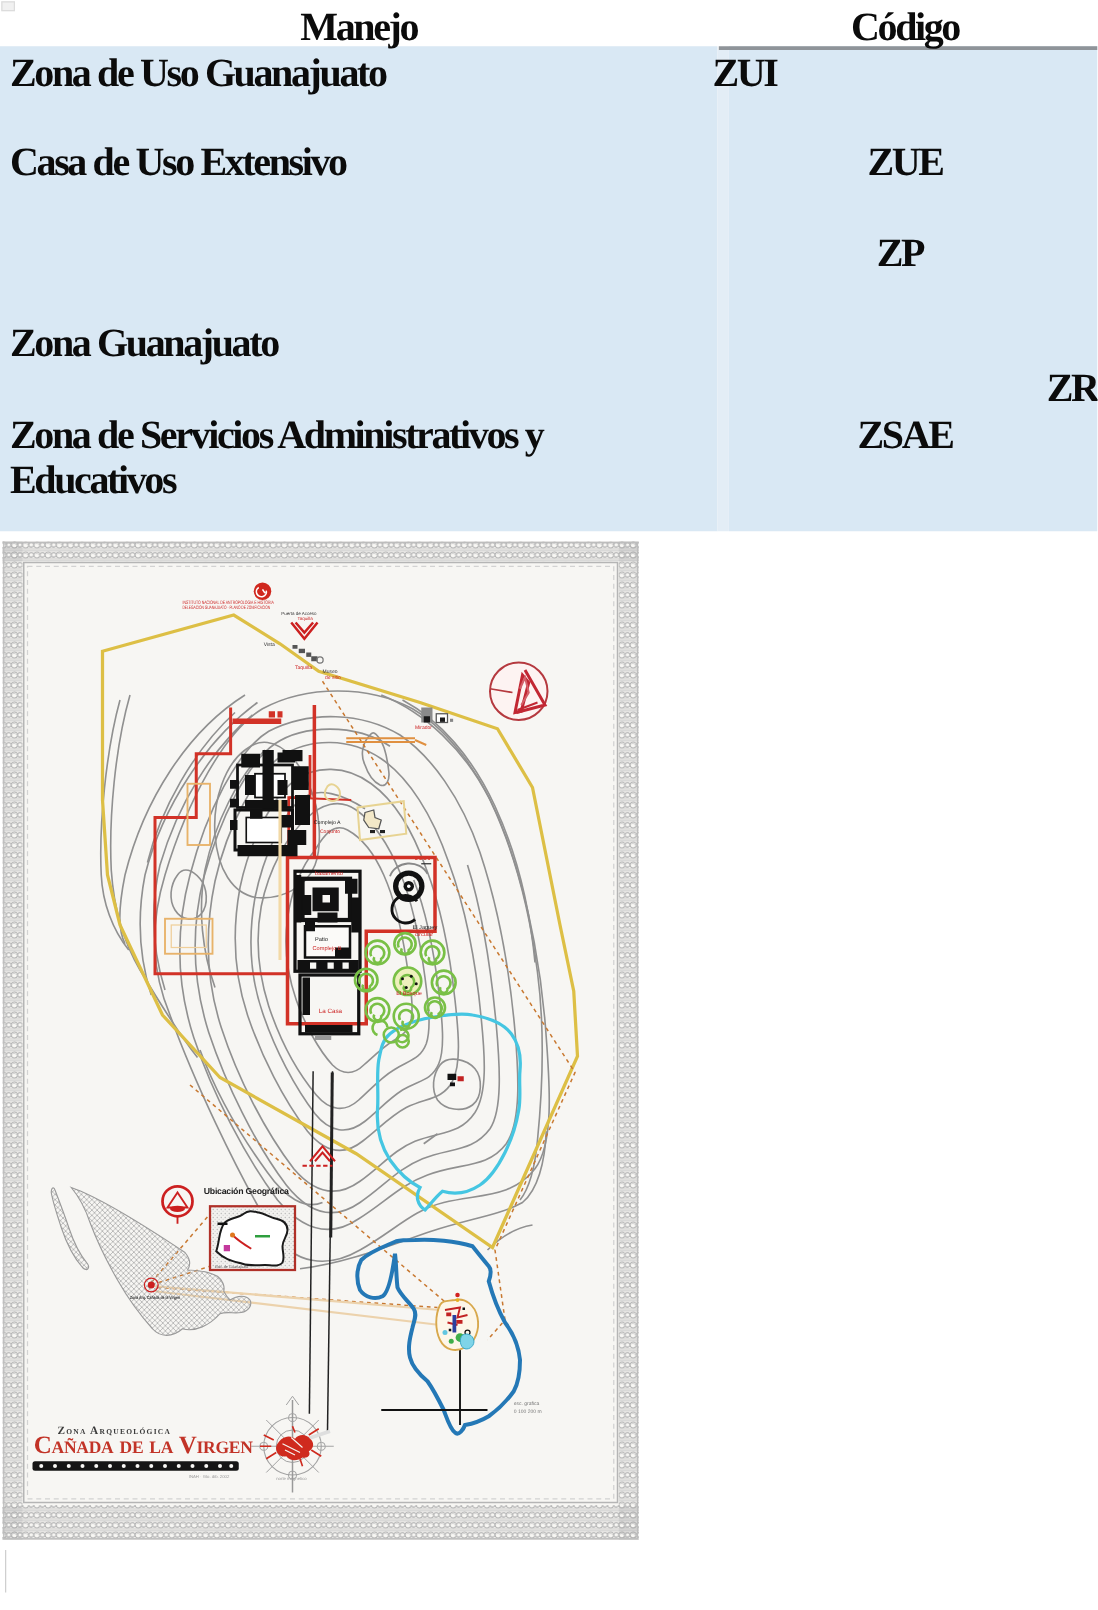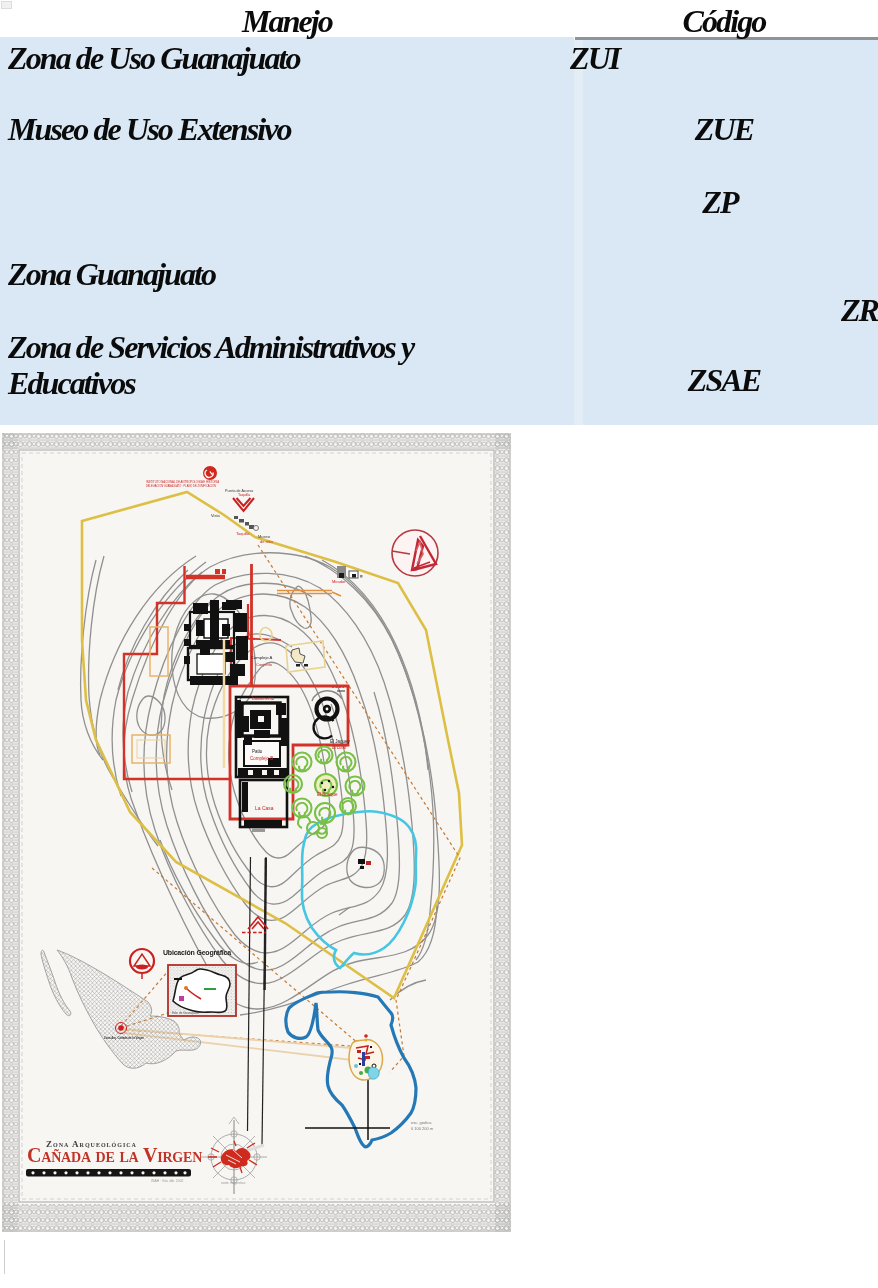--- a/index.html
+++ b/index.html
@@ -12,7 +12,7 @@
 
 <div class="abs" style="left:1px;top:1px;width:9px;height:6px;background:#f1f1f1;border:1px solid #dcdcdc;"></div>
 
-<div class="abs" style="left:0;top:0;width:878px;height:502px;font-style:italic;">
+<div class="abs" style="left:0;top:0;width:878px;height:502px;">
 
   <div class="abs" style="left:0;top:37px;width:574px;height:388px;background:#d9e8f4;"></div>
 

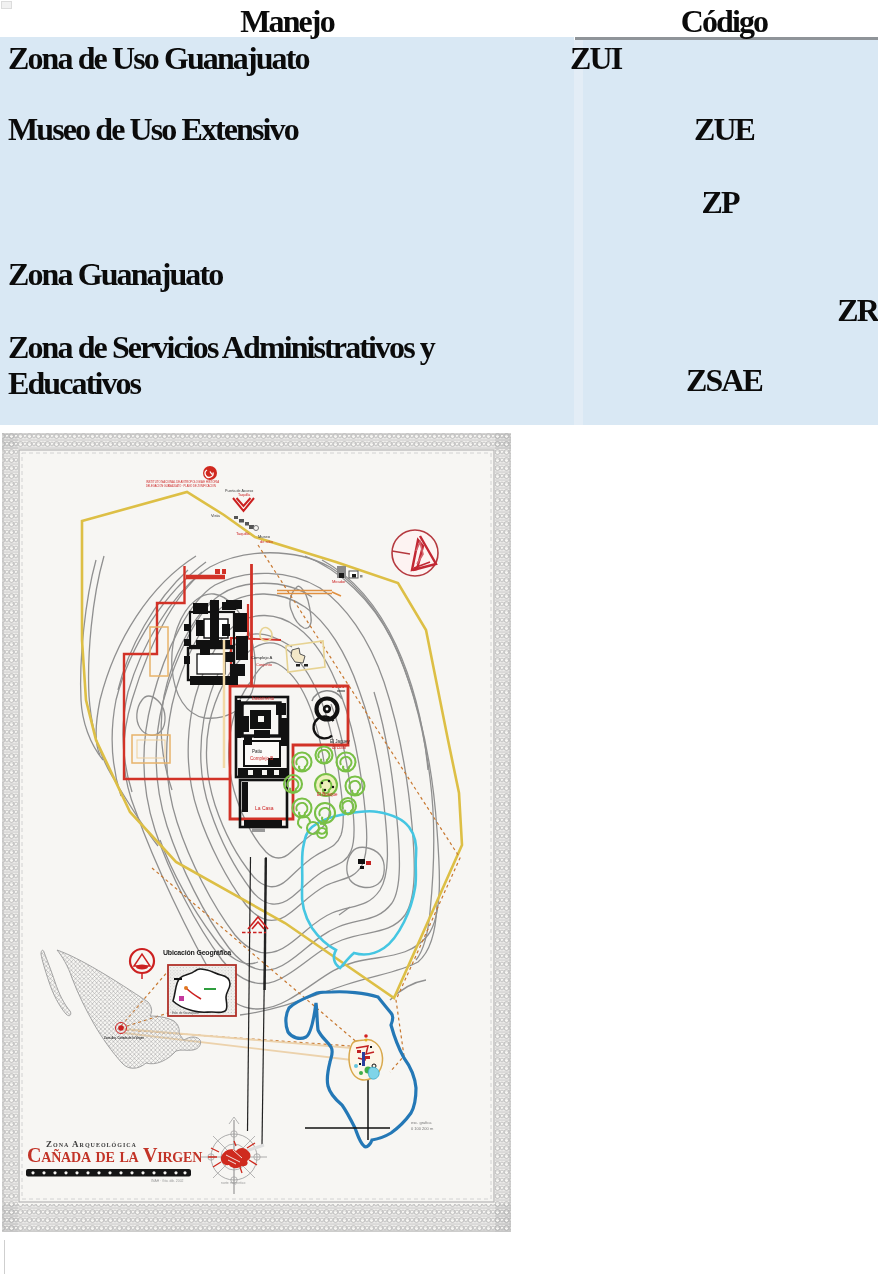--- a/index.html
+++ b/index.html
@@ -30,7 +30,7 @@
 
   <div class="abs cellTxt" style="left:570px;top:40px;width:308px;text-align:left;">ZUI</div>
 
-  <div class="abs cellTxt" style="left:8px;top:111px;">Museo de Uso Extensivo</div>
+  <div class="abs cellTxt" style="left:8px;top:111px;">Casa de Uso Extensivo</div>
 
   <div class="abs cellTxt" style="left:570px;top:111px;width:308px;text-align:center;">ZUE</div>
 

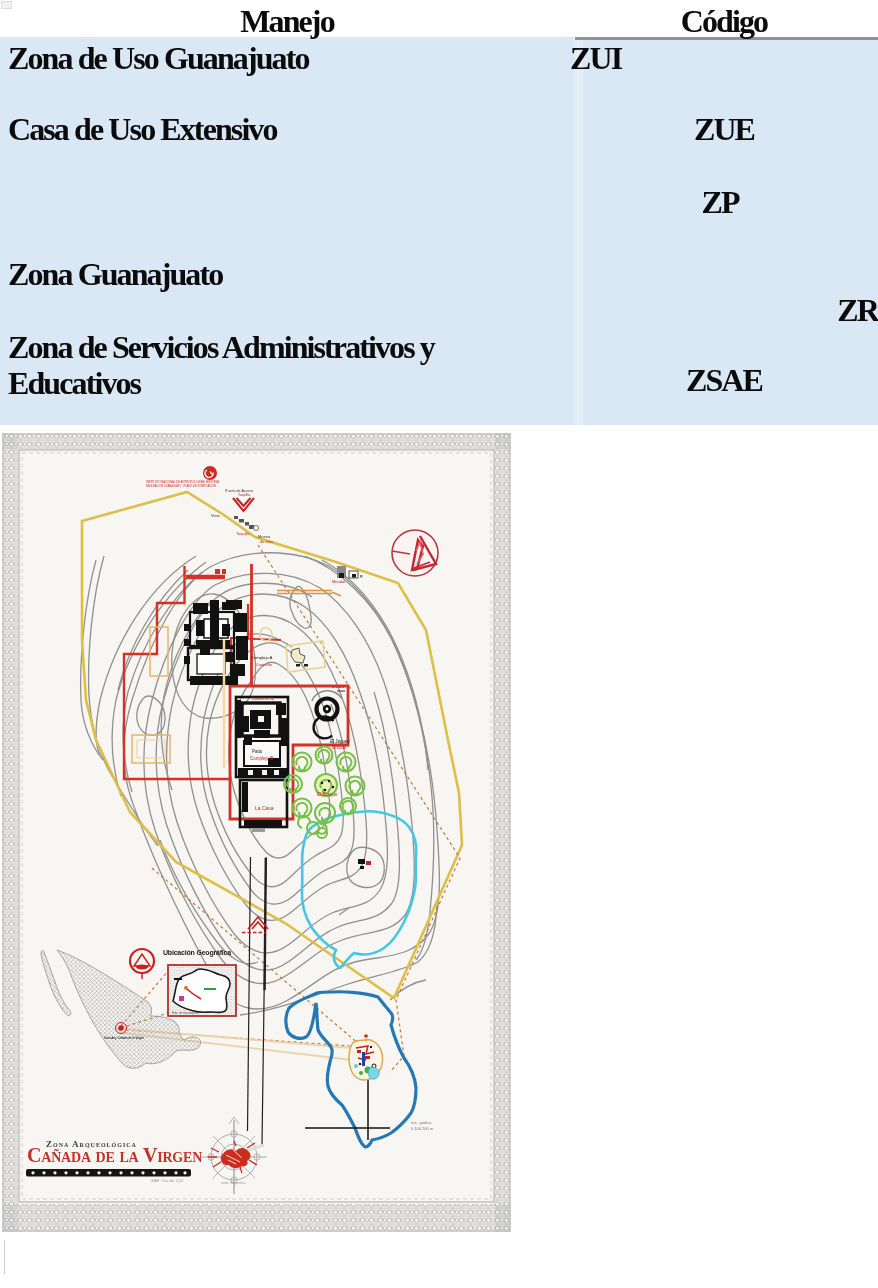--- a/index.html
+++ b/index.html
@@ -43,7 +43,7 @@
 
   <div class="abs cellTxt" style="left:8px;top:329px;width:465px;">Zona de Servicios Administrativos y Educativos</div>
 
-  <div class="abs cellTxt" style="left:570px;top:329px;width:308px;text-align:center;margin-top:33px;">ZSAE</div>
+  <div class="abs cellTxt" style="left:570px;top:329px;width:308px;text-align:center;">ZSAE</div>
 </div>
 
 <svg class="abs" style="left:0;top:430px;" width="520" height="805" viewBox="0 430 520 805">

